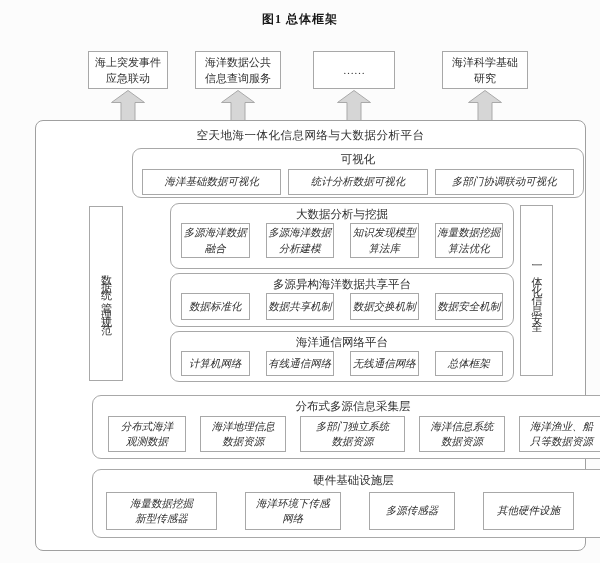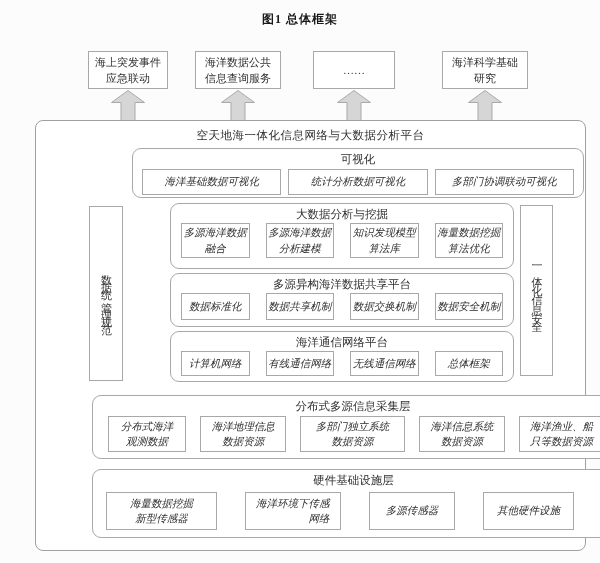--- a/index.html
+++ b/index.html
@@ -92,7 +92,7 @@
   .hardware { position: absolute; left: 15px; top: 348px; width: 523px; height: 69px; }
   .hardware .row { gap: 28px; padding: 4px 40px 0 13px; }
   .hardware .cell { height: 38px; }
-  .hw0 { flex: 110; } .hw1 { flex: 95; text-align: right; } .hw2 { flex: 85; } .hw3 { flex: 90; }
+  .hw0 { flex: 110; } .hw1 { flex: 95; } .hw2 { flex: 85; } .hw3 { flex: 90; }
 </style>
 </head>
 <body>

